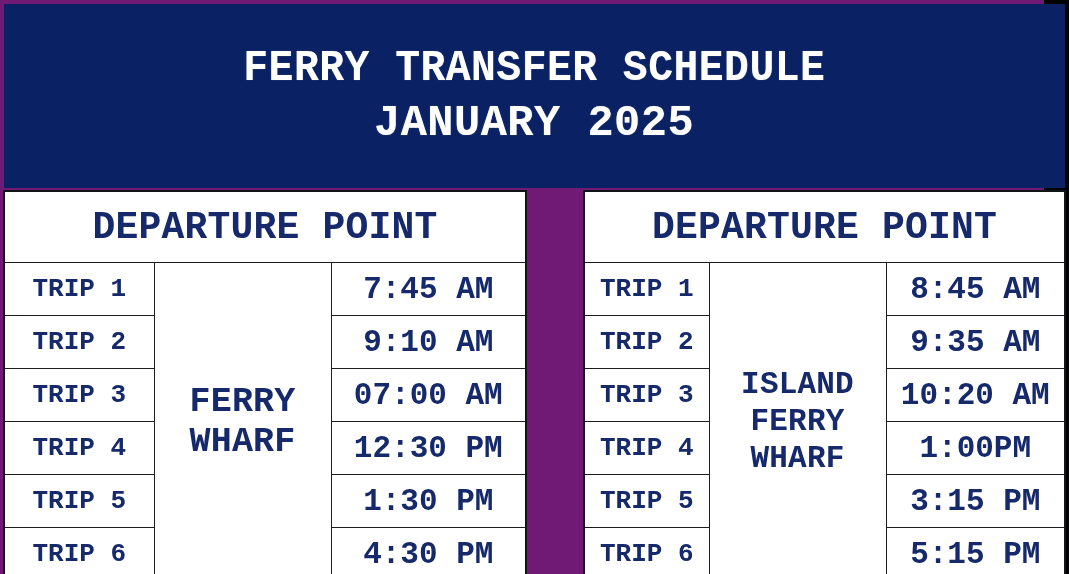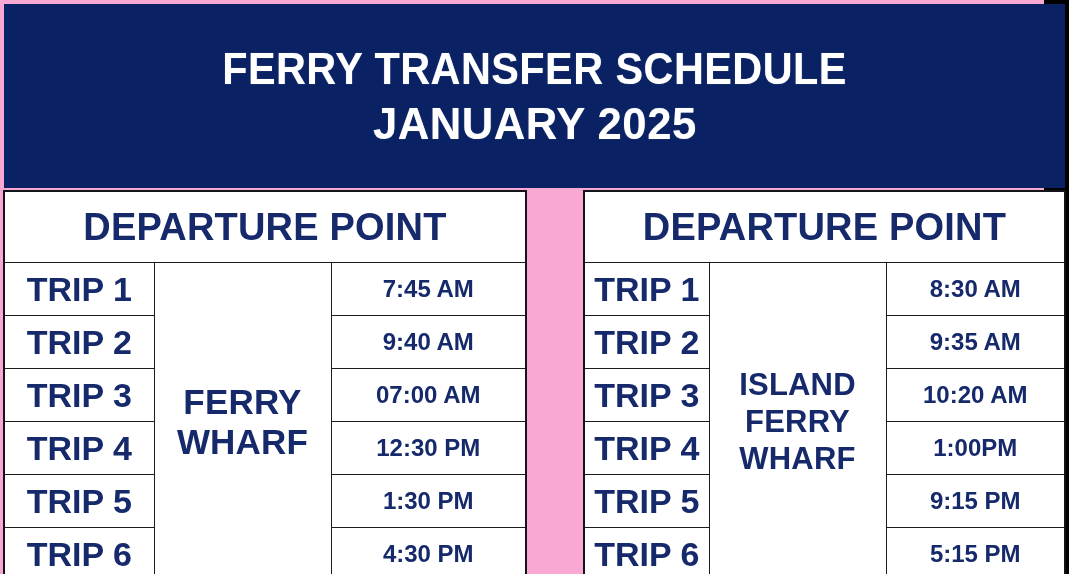--- a/index.html
+++ b/index.html
@@ -19,8 +19,9 @@
     position: relative;
     width: 1044px;
     height: 574px;
-    background: #f9a8d4;
+    background: #701a75;
     box-sizing: border-box;
+    font-family: Liberation Mono, monospace;
   }
 
   

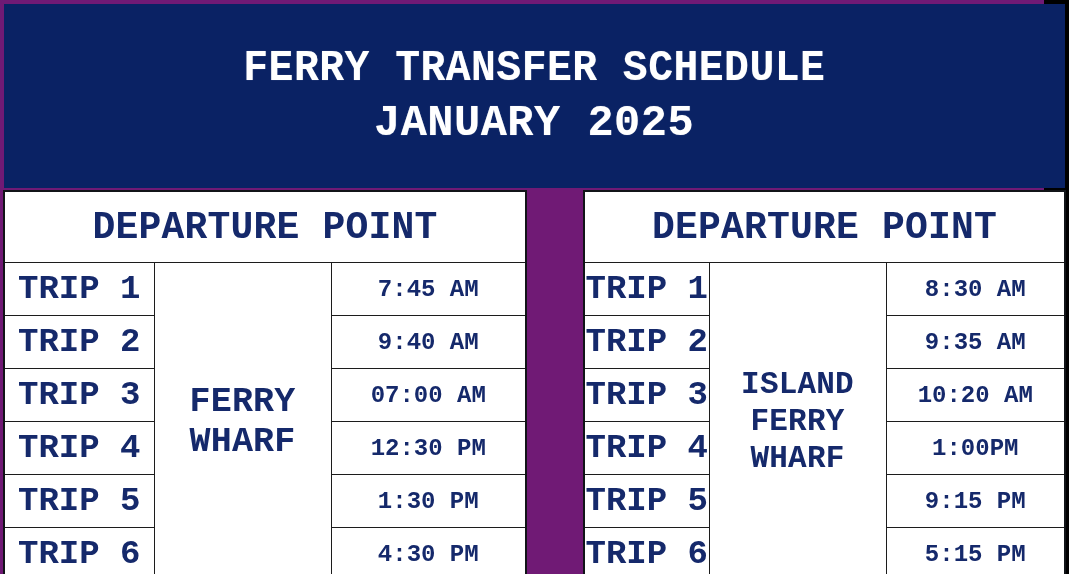--- a/index.html
+++ b/index.html
@@ -97,7 +97,7 @@
 
   .trip-cell {
     height: 52px;
-    font-size: 34px;
+    font-size: 26px;
     text-align: left;
     padding-left: 20px;
     white-space: nowrap;

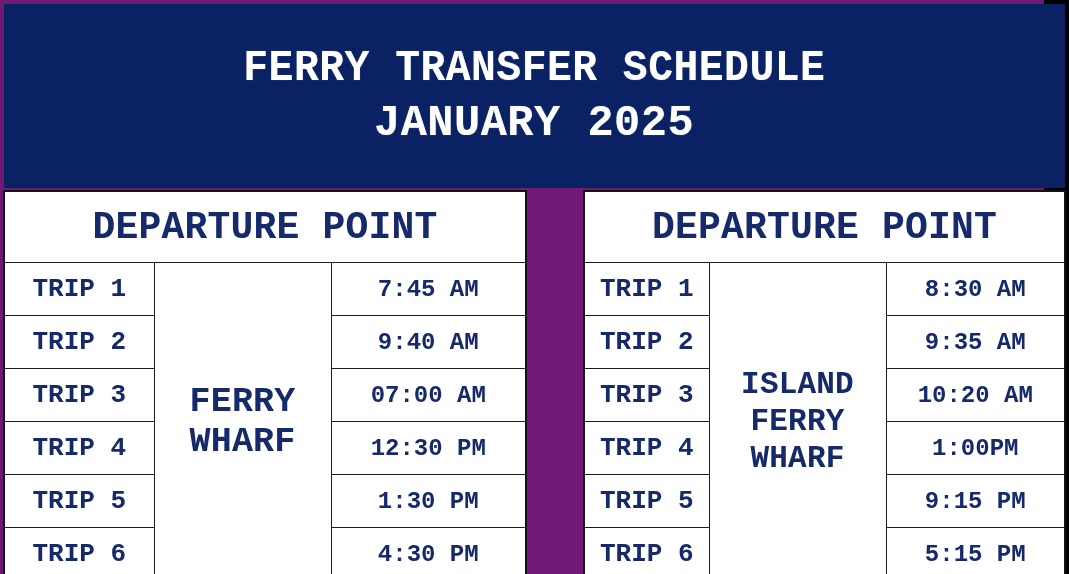--- a/index.html
+++ b/index.html
@@ -110,7 +110,7 @@
   .wharf-cell.compact { font-size: 31px; line-height: 37px; }
   .time-cell {
     height: 52px;
-    font-size: 24px;
+    font-size: 31px;
     white-space: nowrap;
     border-radius: 17px;
   }

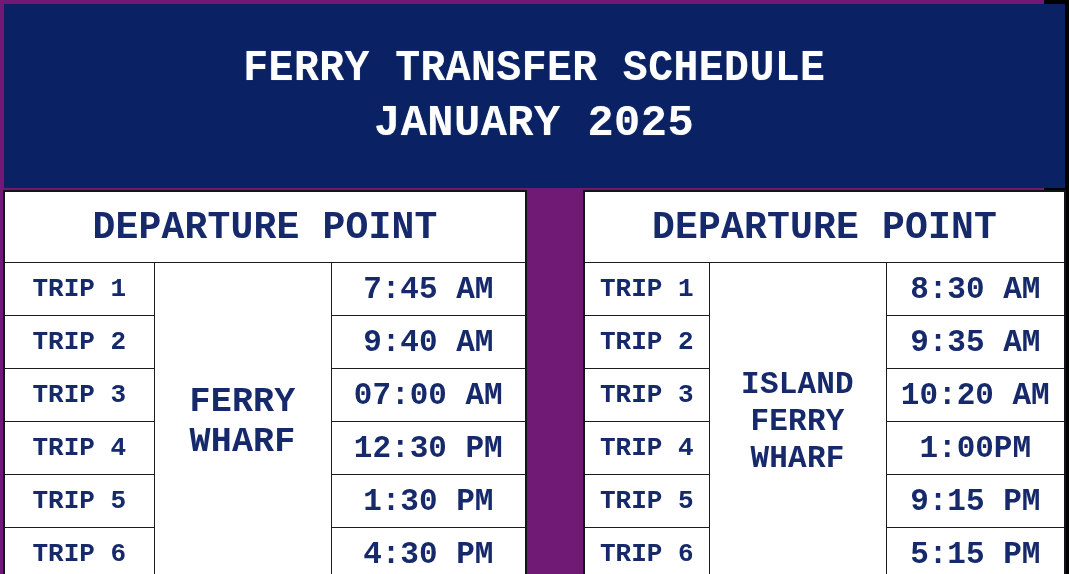--- a/index.html
+++ b/index.html
@@ -192,7 +192,7 @@
           <div>FERRY</div>
           <div>WHARF</div>
         </td>
-        <td class="time-cell">8:30 AM</td>
+        <td class="time-cell">8:45 AM</td>
       </tr>
       <tr>
         <td class="trip-cell">TRIP 2</td>

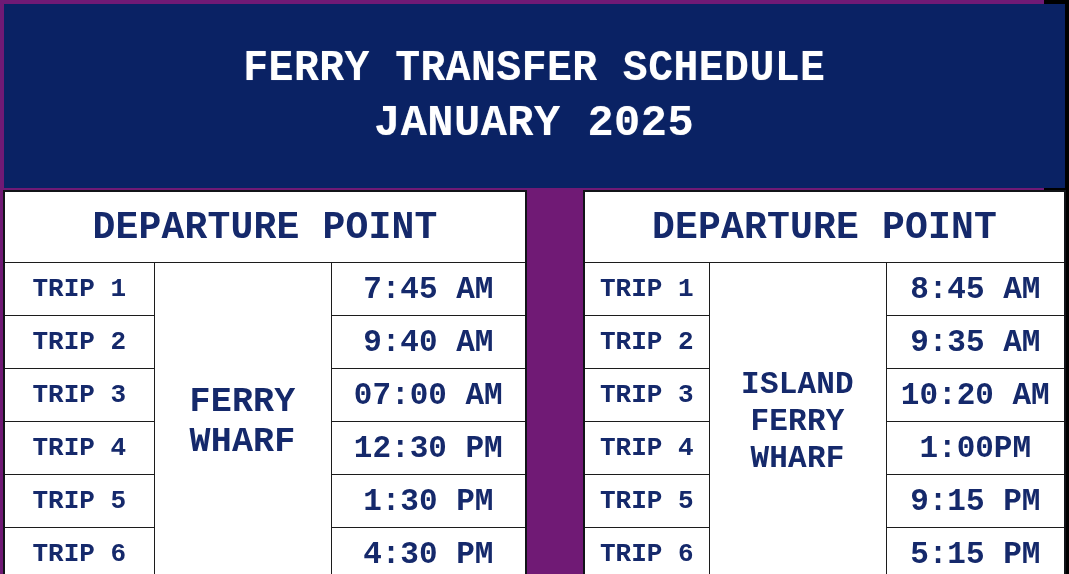--- a/index.html
+++ b/index.html
@@ -154,7 +154,7 @@
       </tr>
       <tr>
         <td class="trip-cell">TRIP 2</td>
-        <td class="time-cell">9:40 AM</td>
+        <td class="time-cell">9:10 AM</td>
       </tr>
       <tr>
         <td class="trip-cell">TRIP 3</td>

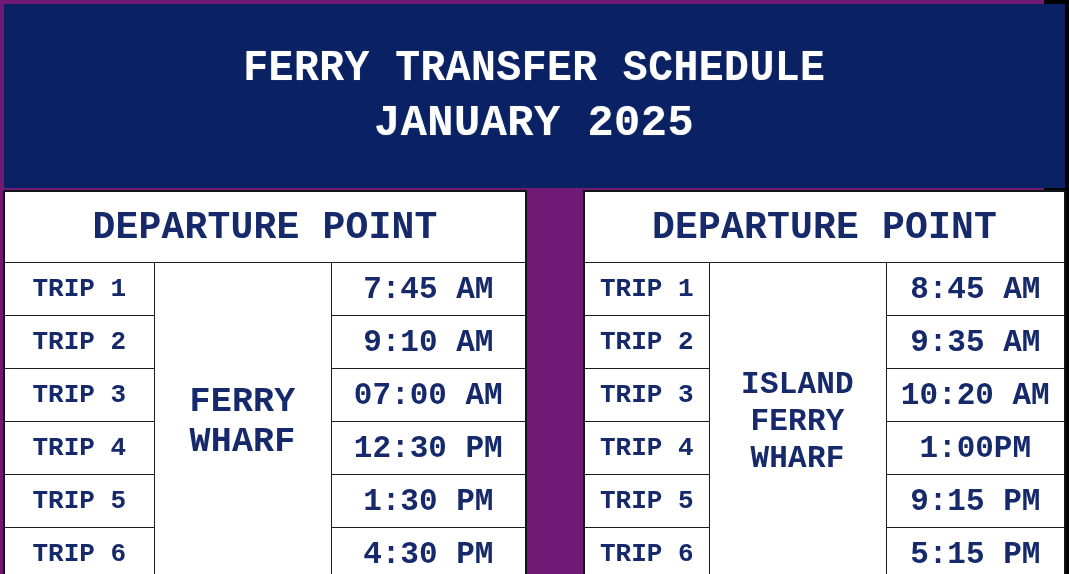--- a/index.html
+++ b/index.html
@@ -208,7 +208,7 @@
       </tr>
       <tr>
         <td class="trip-cell">TRIP 5</td>
-        <td class="time-cell">9:15 PM</td>
+        <td class="time-cell">3:15 PM</td>
       </tr>
       <tr>
         <td class="trip-cell">TRIP 6</td>

